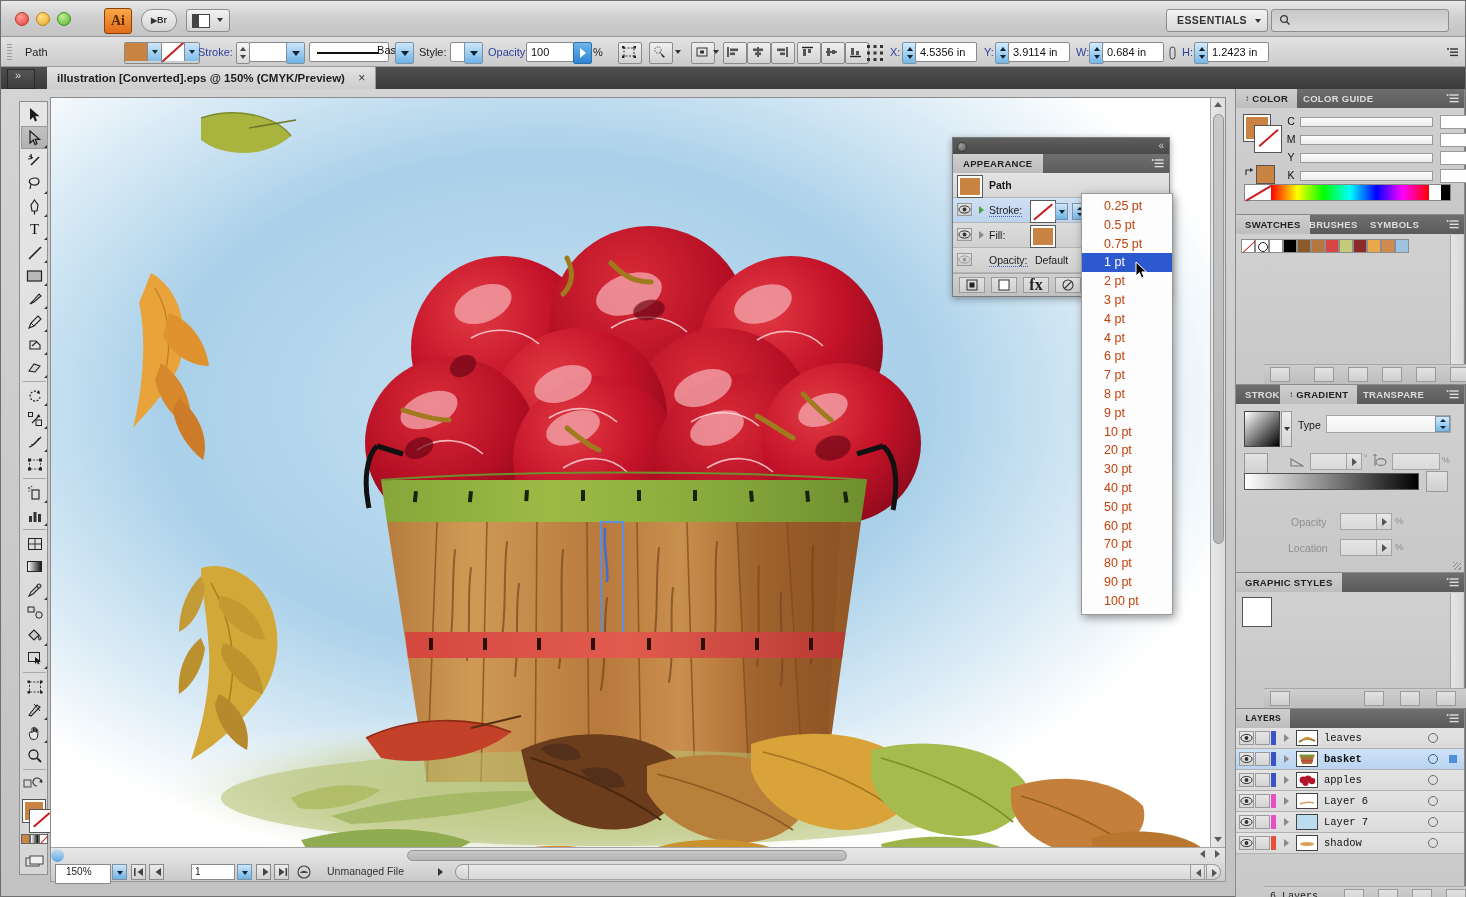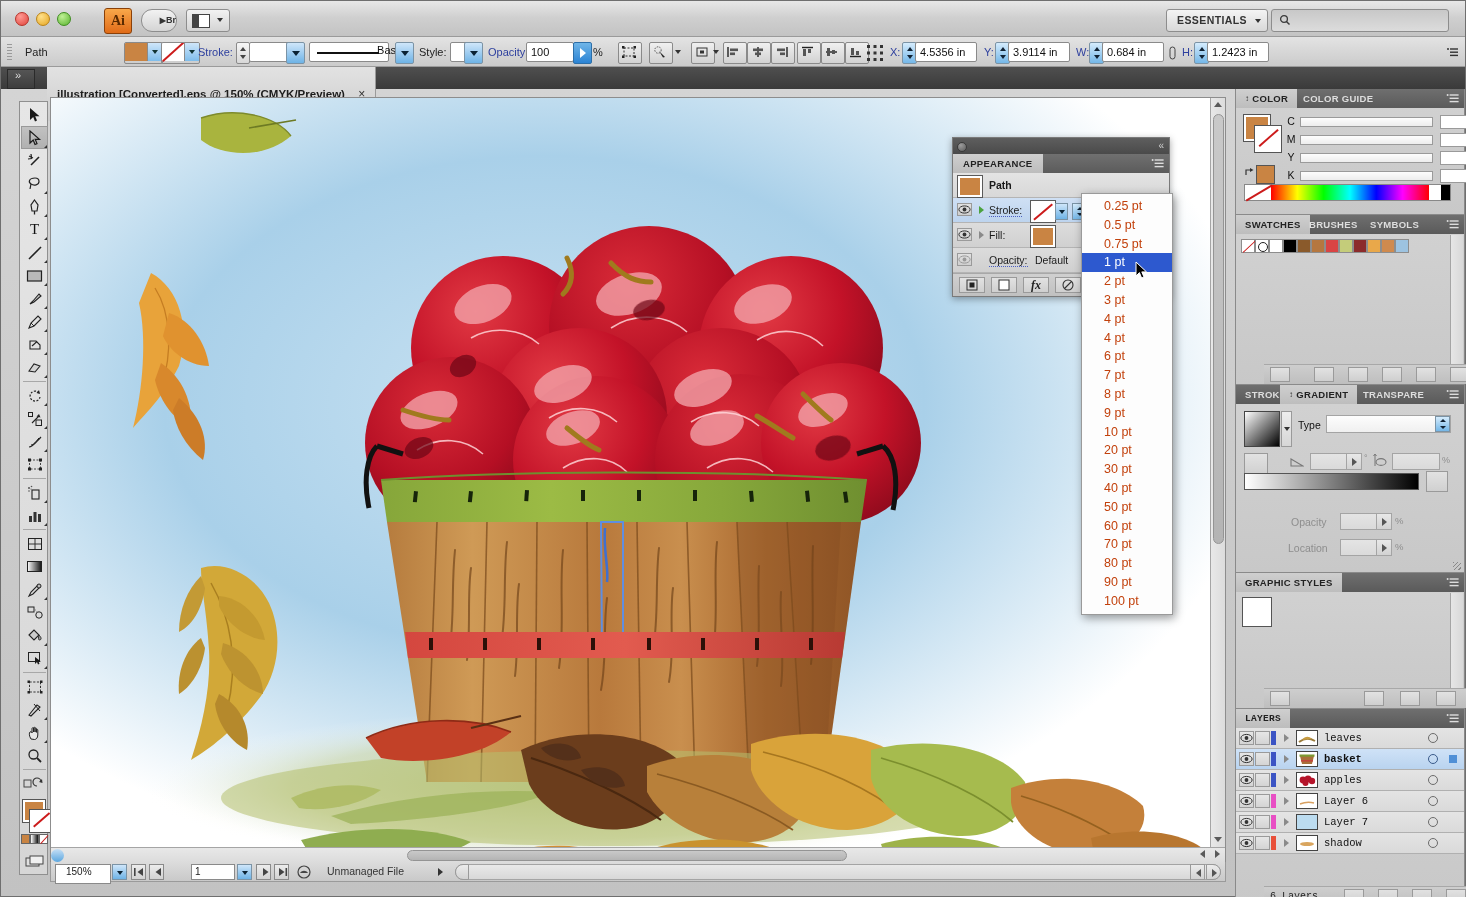--- a/index.html
+++ b/index.html
@@ -29,7 +29,7 @@
     font-family:"Liberation Serif",serif;}
   .brbtn{position:absolute;left:140px;top:8px;width:34px;height:21px;
     background:linear-gradient(#f2f2f2,#d4d4d4);border:1px solid #8d8d8d;border-radius:11px;
-    font-size:9px;color:#333;text-align:right;line-height:20px;font-weight:bold;}
+    font-size:9px;color:#333;text-align:center;line-height:20px;font-weight:bold;}
   .arrbtn{position:absolute;left:185px;top:8px;width:42px;height:21px;
     background:linear-gradient(#f2f2f2,#d4d4d4);border:1px solid #8d8d8d;border-radius:3px;}
   .arrbtn .sq{position:absolute;left:5px;top:4px;width:16px;height:12px;

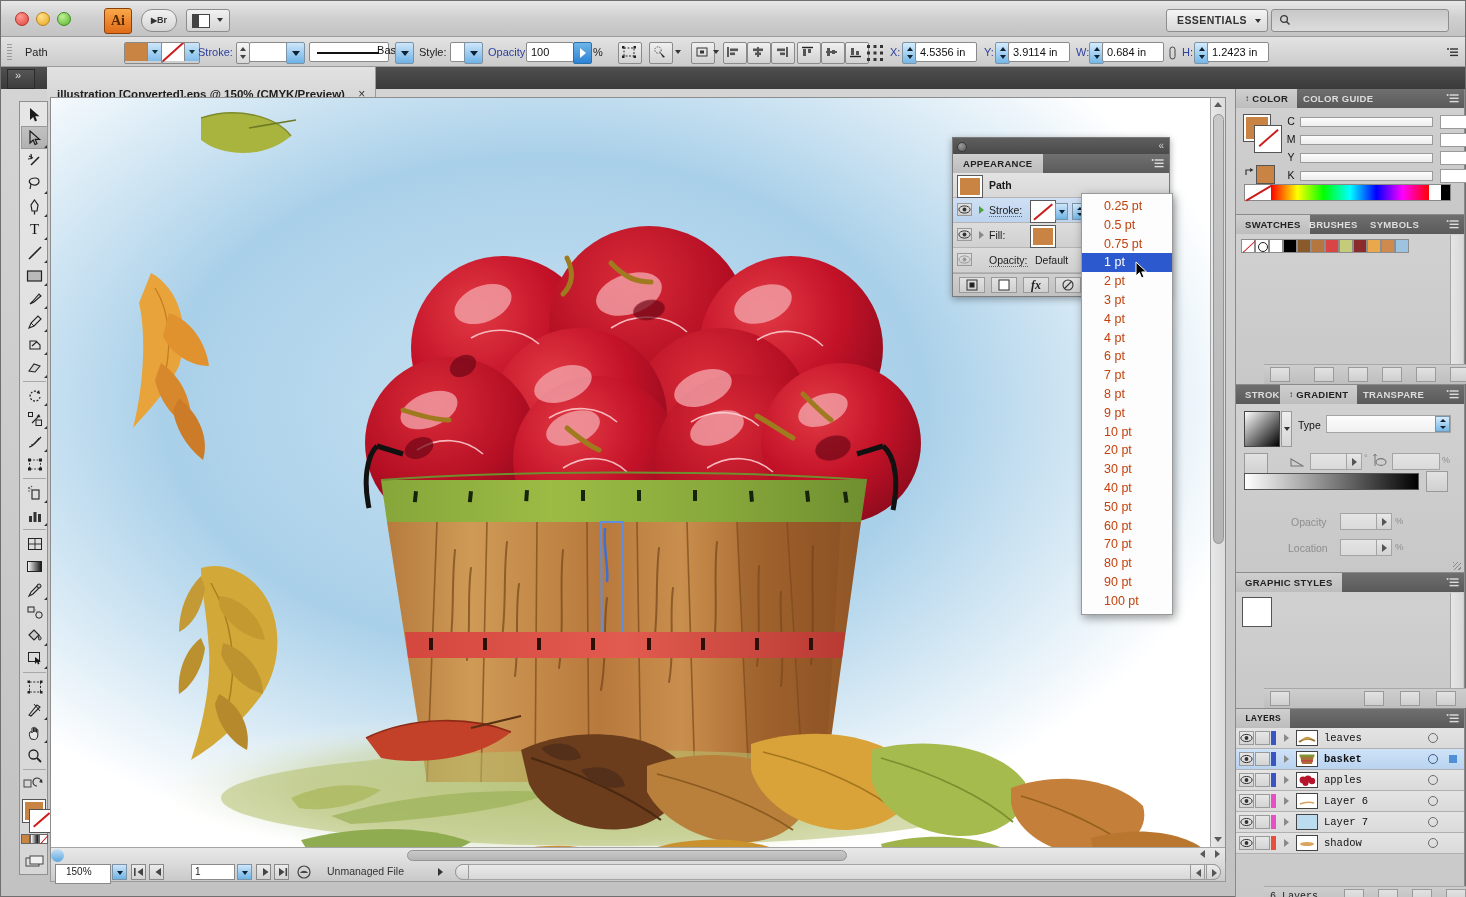--- a/index.html
+++ b/index.html
@@ -102,7 +102,7 @@
   .lpanel-tog{position:absolute;left:6px;top:2px;width:26px;height:18px;
     background:linear-gradient(#555,#3d3d3d);border:1px solid #2a2a2a;}
   .lpanel-tog:after{content:"\00BB";color:#ddd;font-size:11px;position:absolute;left:7px;top:-1px;}
-  .doctab{position:absolute;left:46px;top:0;height:22px;padding:16px 10px;
+  .doctab{position:absolute;left:46px;top:0;height:22px;padding:0 10px;
     background:linear-gradient(#e2e2e2,#cdcdcd);border-right:1px solid #9a9a9a;
     font-size:11.5px;font-weight:bold;color:#1c1c1c;line-height:22px;}
   .doctab .x{display:inline-block;margin-left:10px;font-weight:normal;font-size:12px;color:#333;}

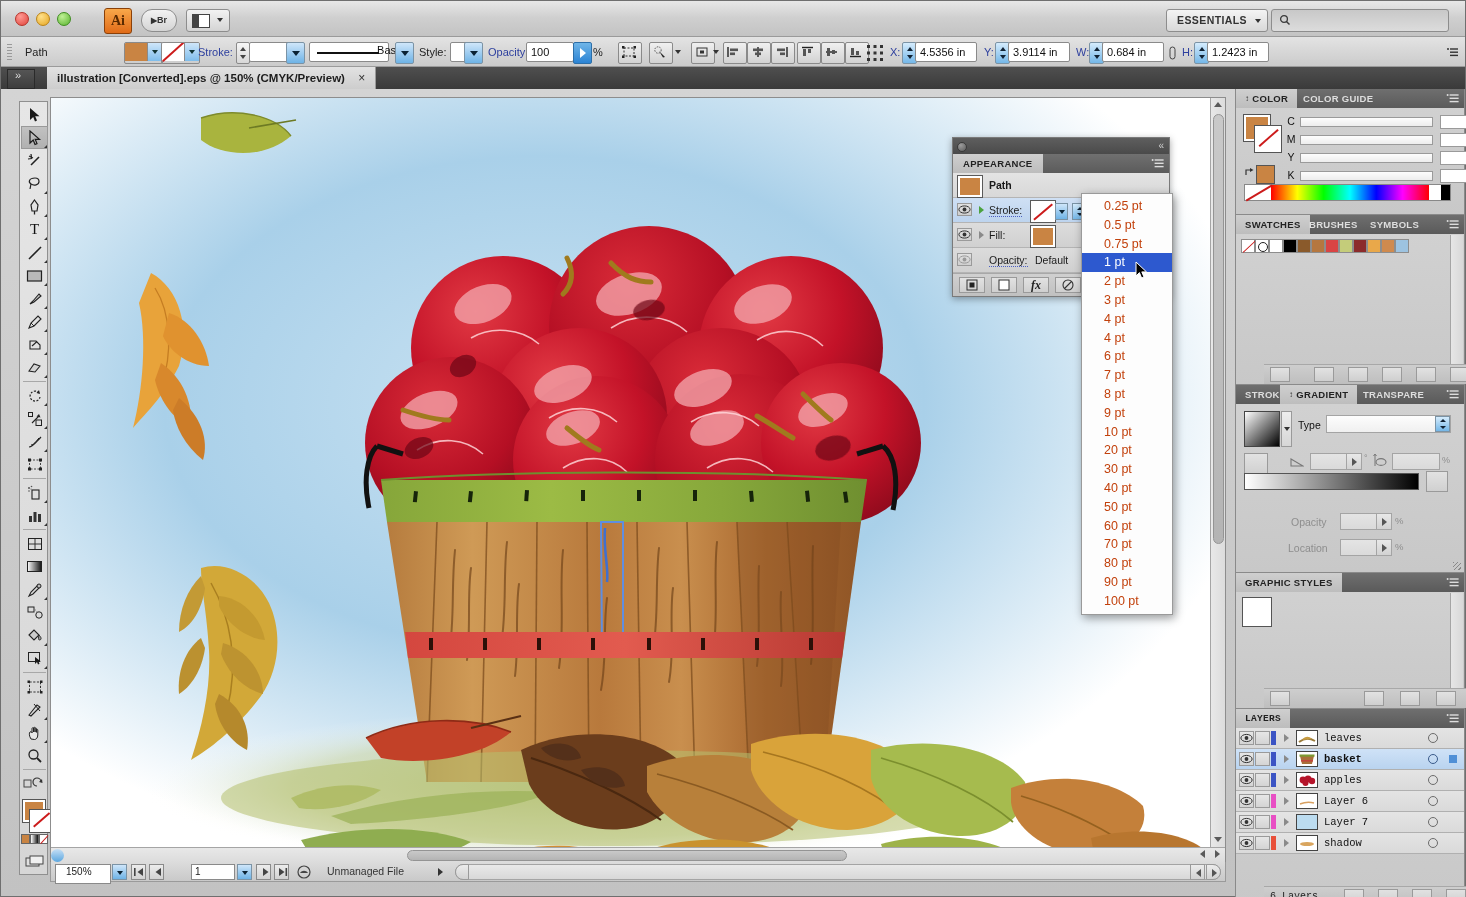--- a/index.html
+++ b/index.html
@@ -1088,7 +1088,7 @@
           </svg>
       </div>
       <div class="ap-fbtn" style="left:70px;">
-        <span style="font-family:'Liberation Serif',serif;font-style:italic;font-weight:bold;font-size:12px;">fx</span>
+        <span style="font-family:'Liberation Serif',serif;font-weight:bold;font-size:16px;">fx</span>
       </div>
       <div class="ap-fbtn" style="left:102px;">
         <svg width="12" height="12" viewBox="0 0 12 12" style="margin:1px auto 0;">

